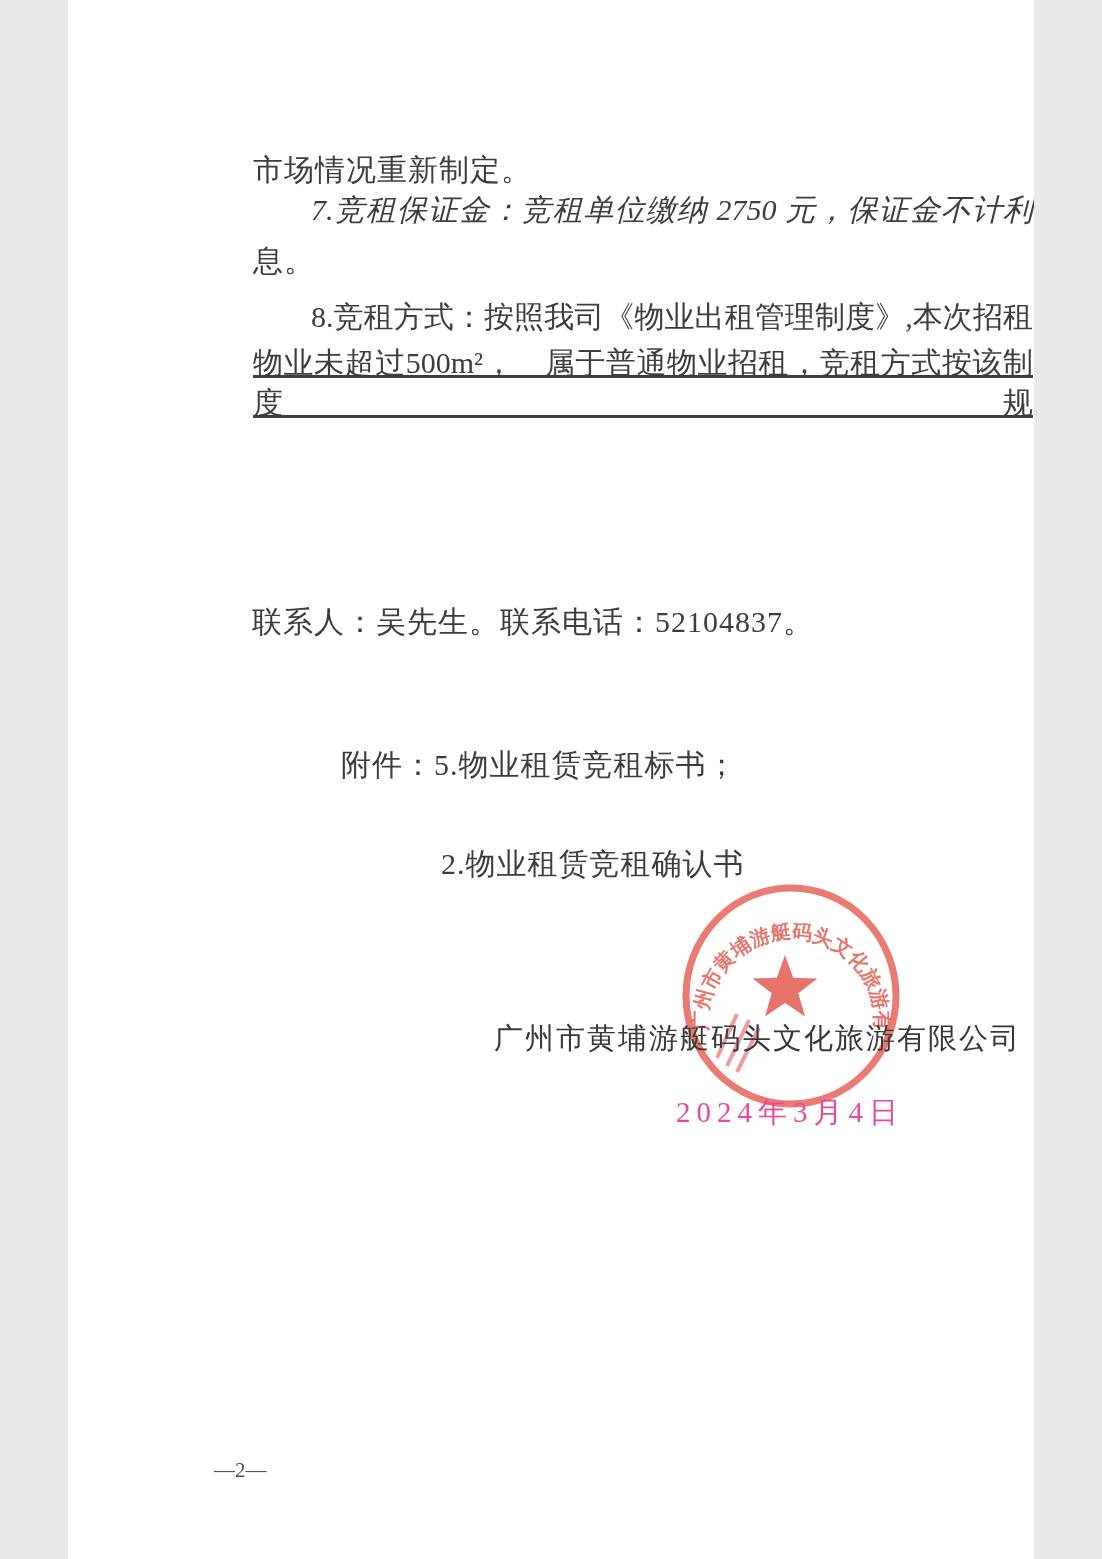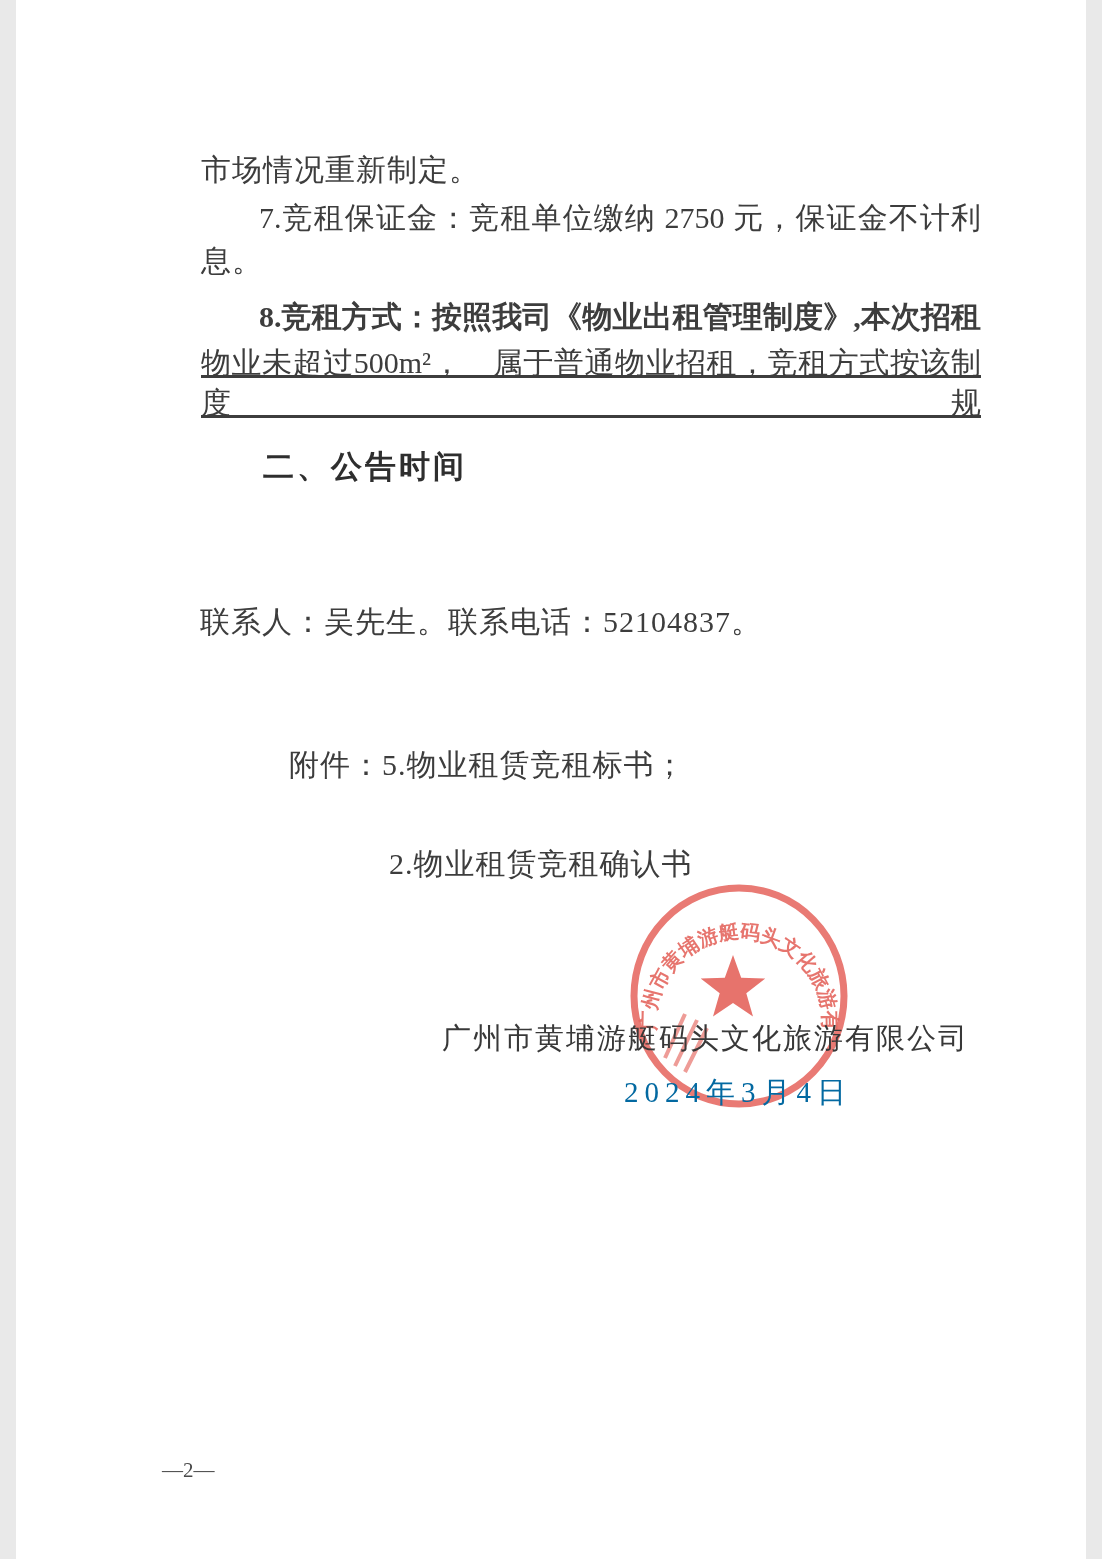--- a/index.html
+++ b/index.html
@@ -5,7 +5,7 @@
   html,body{margin:0;padding:0;background:#e9e9e9;}
   .page{
     position:relative;
-    width:1070px;height:1559px;
+    width:966px;height:1559px;
     margin:0 auto;
     background:#ffffff;
     font-family:"Liberation Serif","DejaVu Serif",serif;

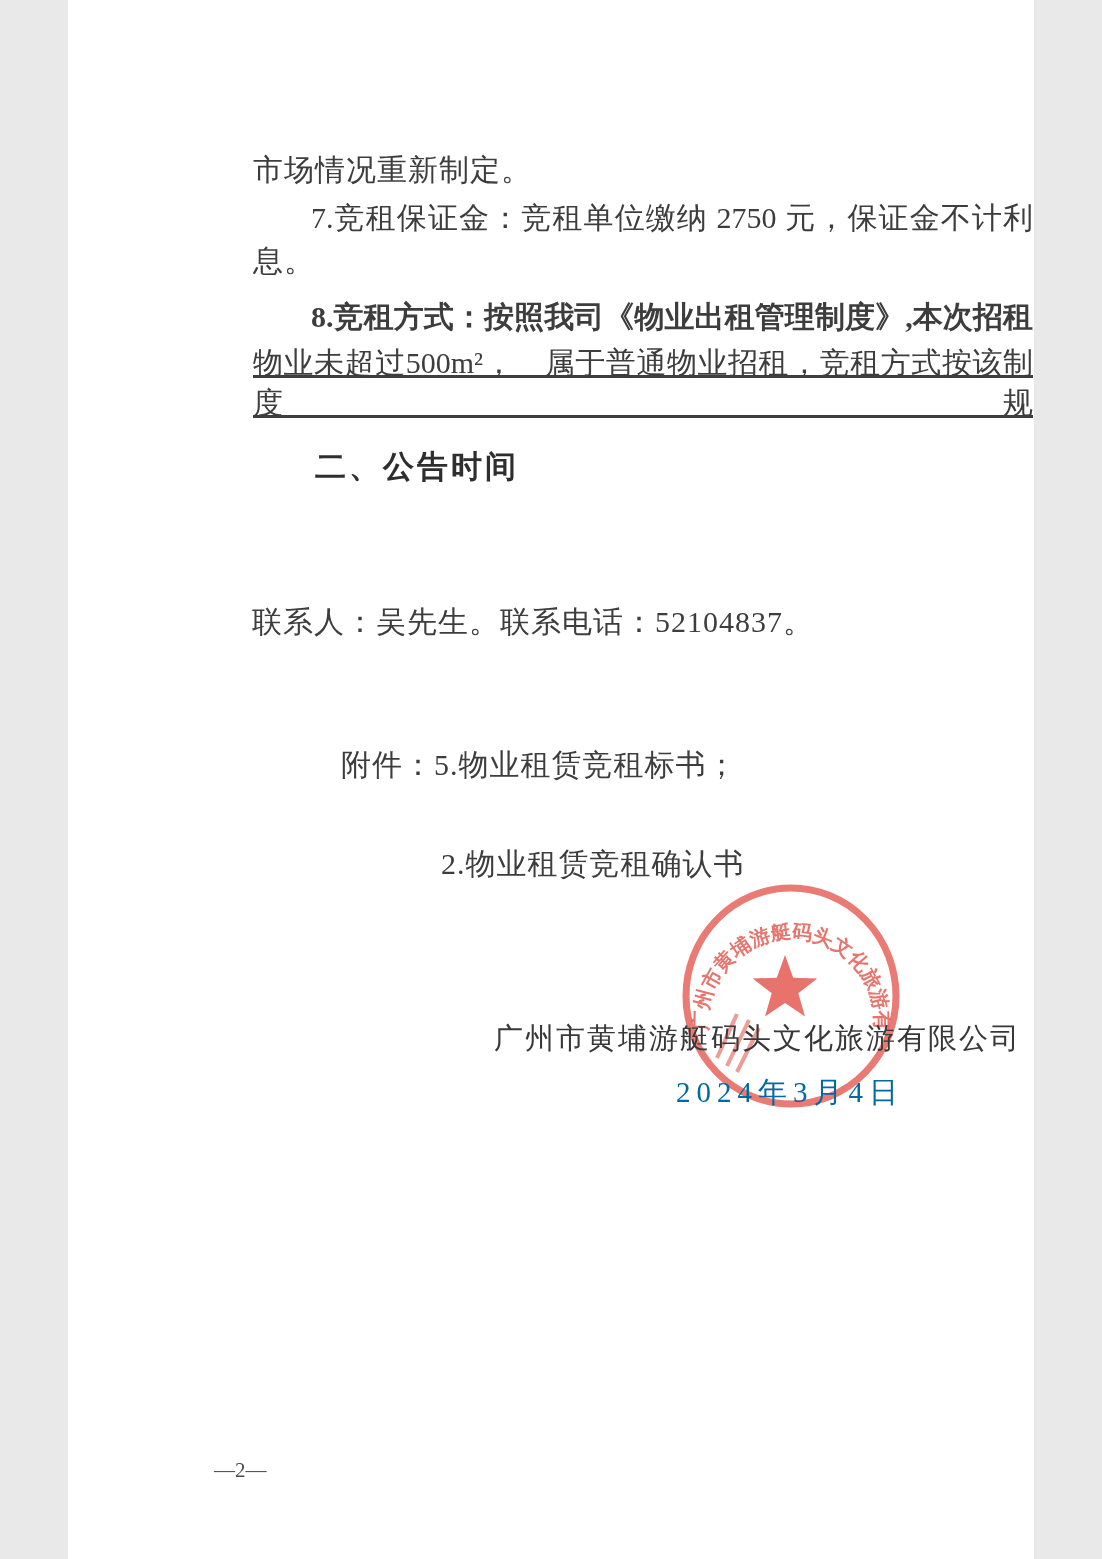--- a/index.html
+++ b/index.html
@@ -62,7 +62,7 @@
 
   <div class="ln" style="top:150px;left:185px;">市场情况重新制定。</div>
 
-  <div class="ln just" style="top:198px;left:243px;width:722px;">7.竞租保证金：竞租单位缴纳 2750 元，保证金不计利</div>
+  <div class="ln just" style="top:190px;left:243px;width:722px;font-style:italic;">7.竞租保证金：竞租单位缴纳 2750 元，保证金不计利</div>
 
   <div class="ln" style="top:241px;left:185px;">息。</div>
 

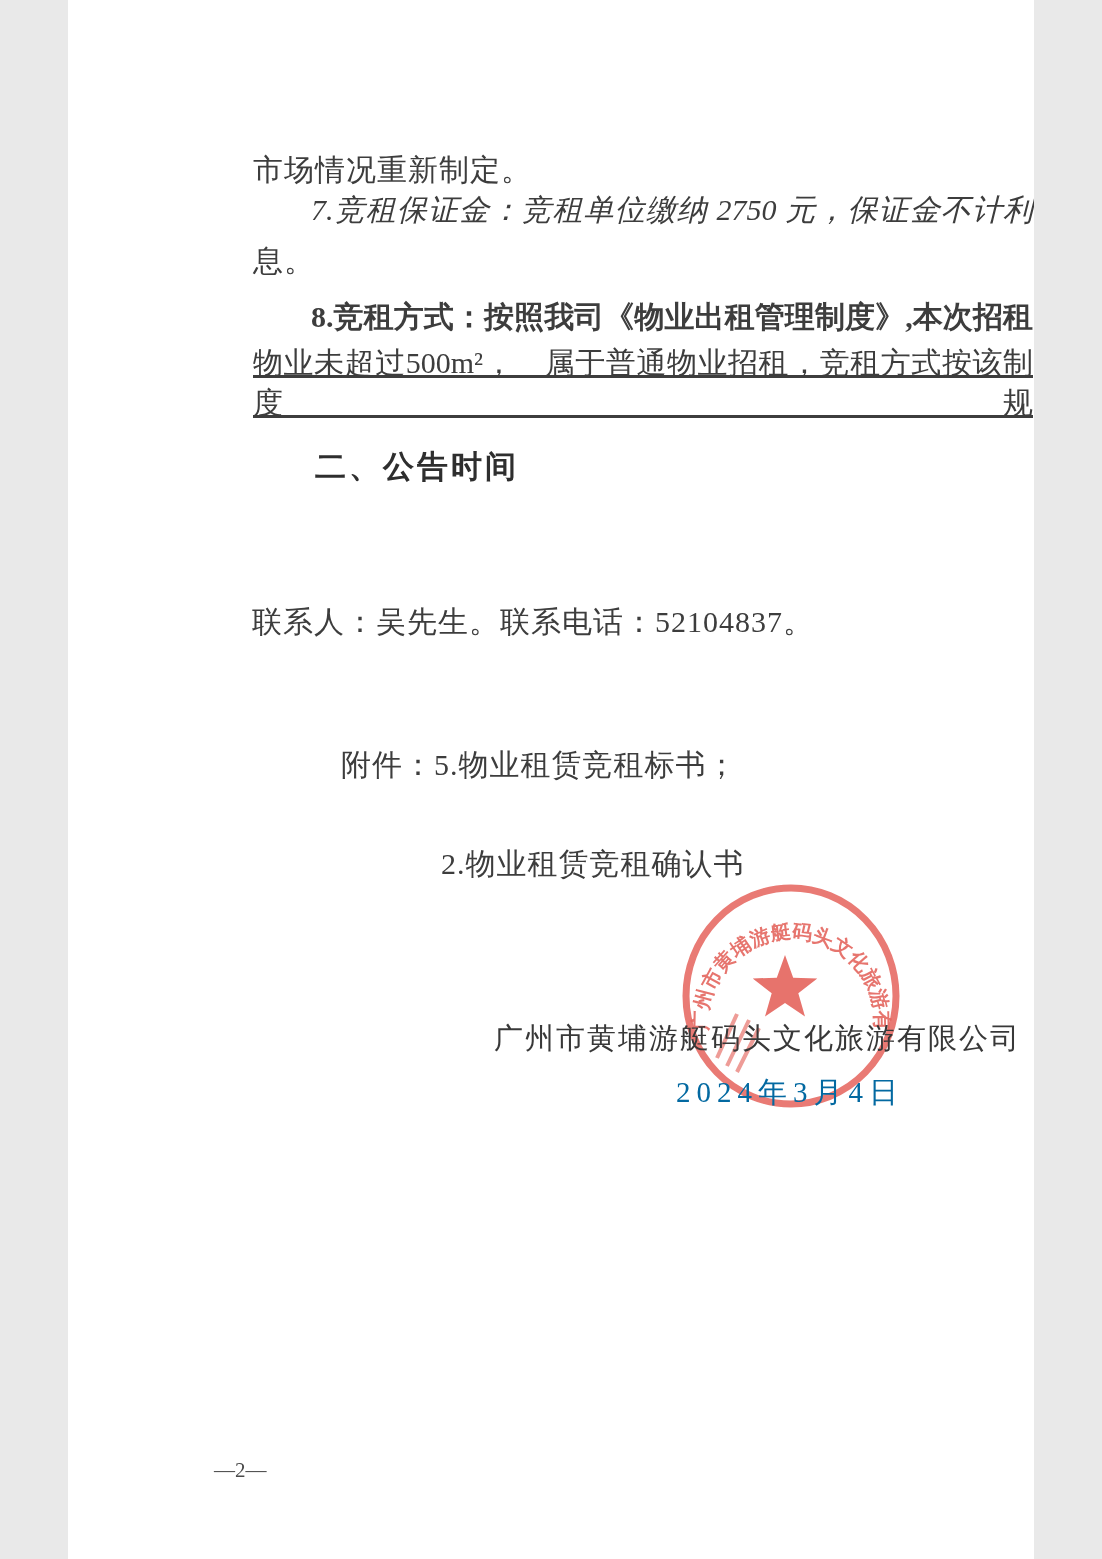--- a/index.html
+++ b/index.html
@@ -66,7 +66,7 @@
 
   <div class="ln" style="top:241px;left:185px;">息。</div>
 
-  <div class="ln just" style="top:297px;left:243px;width:722px;font-weight:bold;">8.竞租方式：按照我司《物业出租管理制度》,本次招租</div>
+  <div class="ln just" style="top:297px;left:243px;width:722px;">8.竞租方式：按照我司《物业出租管理制度》,本次招租</div>
 
   <div class="ln just" style="top:343px;left:185px;width:780px;text-decoration:underline;">物业未超过500m²，　属于普通物业招租，竞租方式按该制度规</div>
 

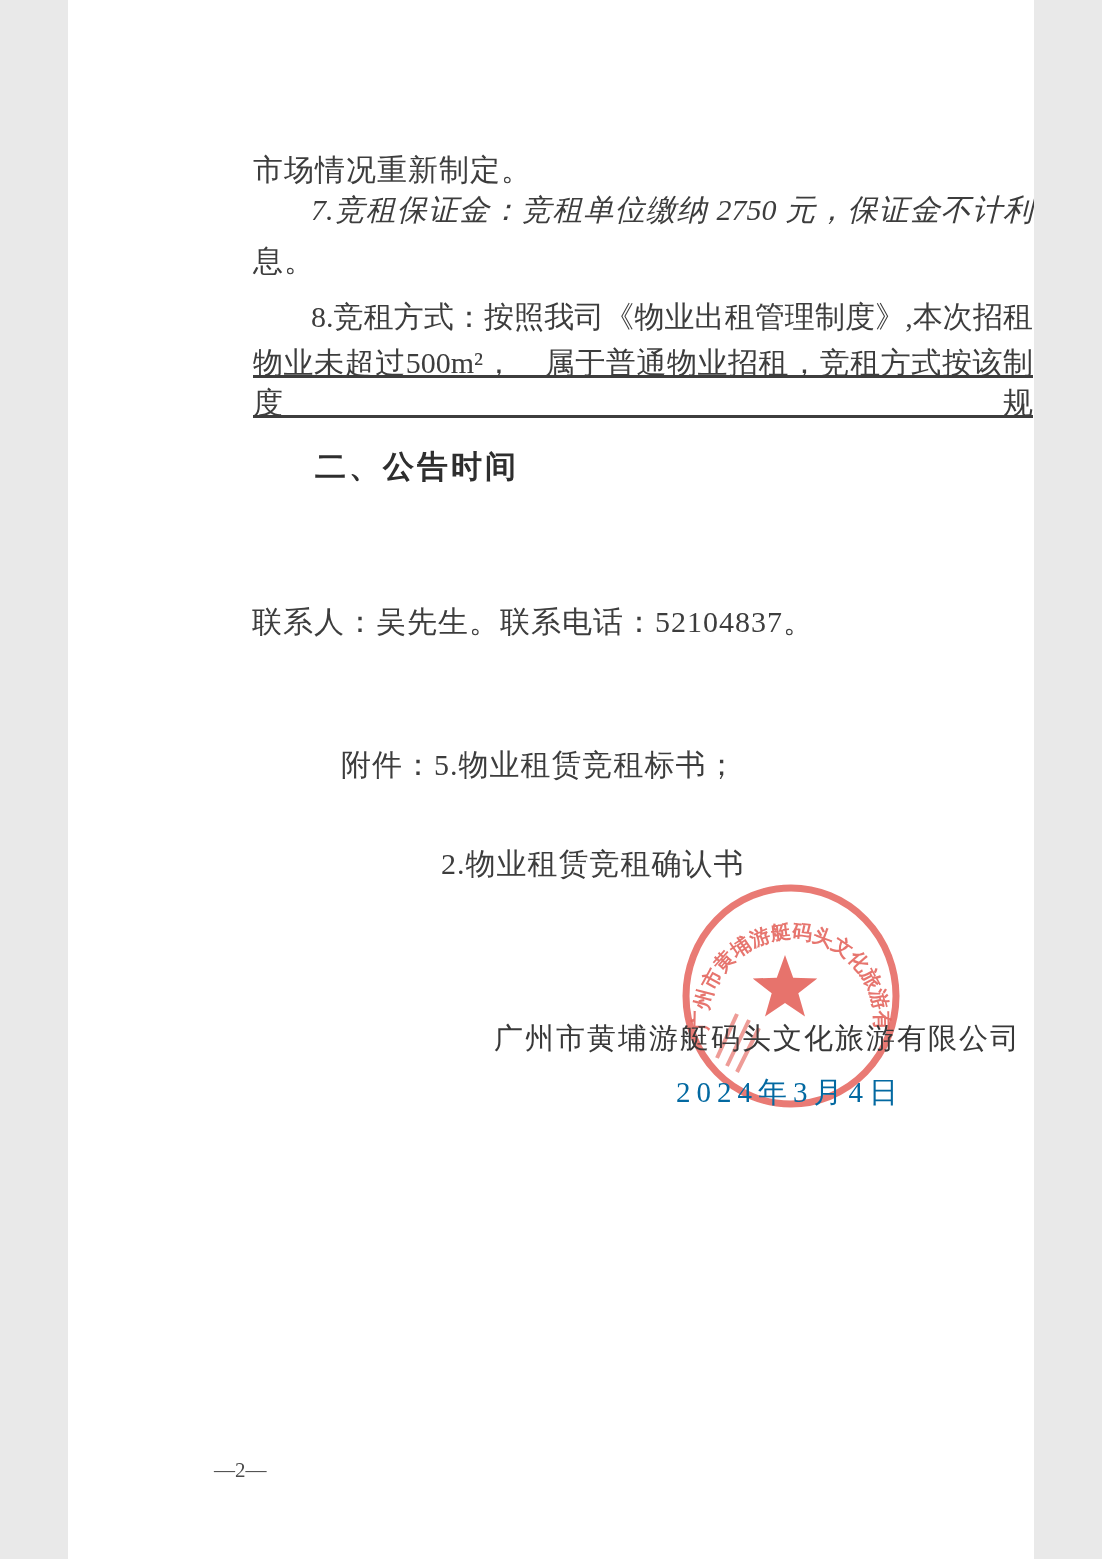--- a/index.html
+++ b/index.html
@@ -71,7 +71,6 @@
   <div class="ln just" style="top:343px;left:185px;width:780px;text-decoration:underline;">物业未超过500m²，　属于普通物业招租，竞租方式按该制度规</div>
 
 
-  <div class="ln heading" style="top:447px;left:247px;">二、公告时间</div>
 
 
 

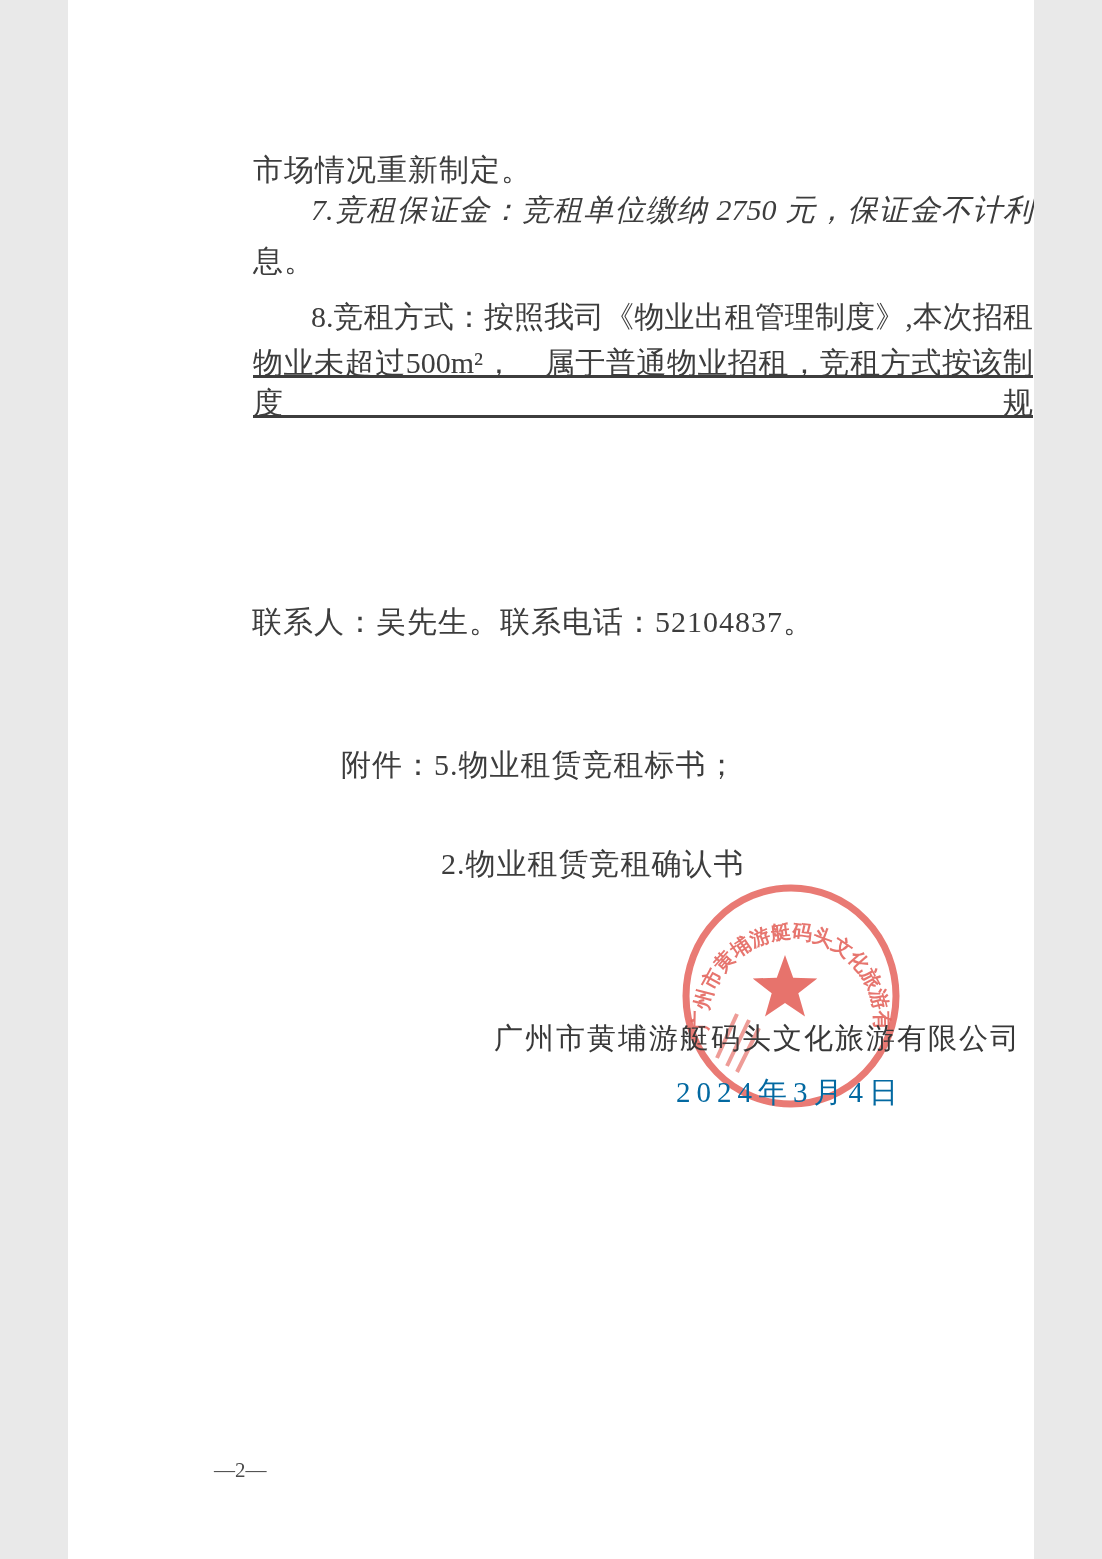--- a/index.html
+++ b/index.html
@@ -41,7 +41,8 @@
   .date-line{
     letter-spacing:6px;
     font-size:29px;
-    color:#0369a1;
+    color:#ec4899;
+    margin-top:20px;
   }
   .page-num{
     font-size:21px;

